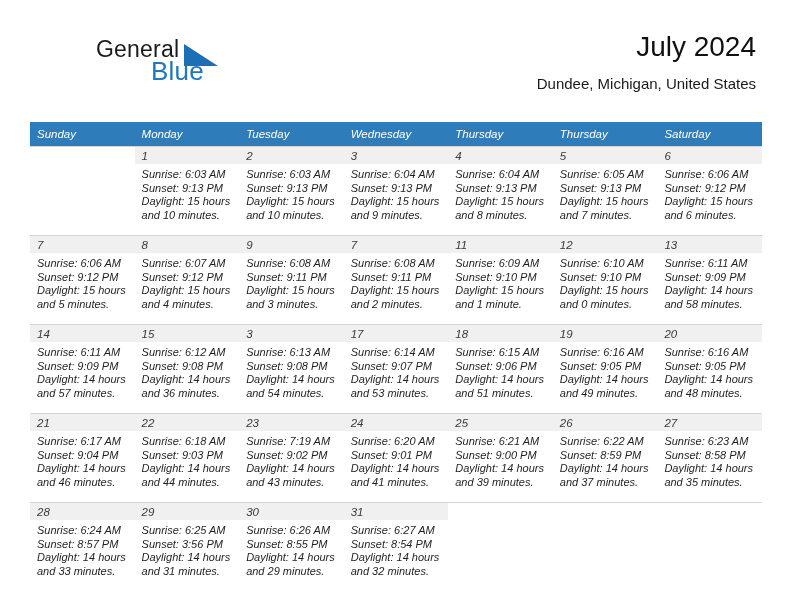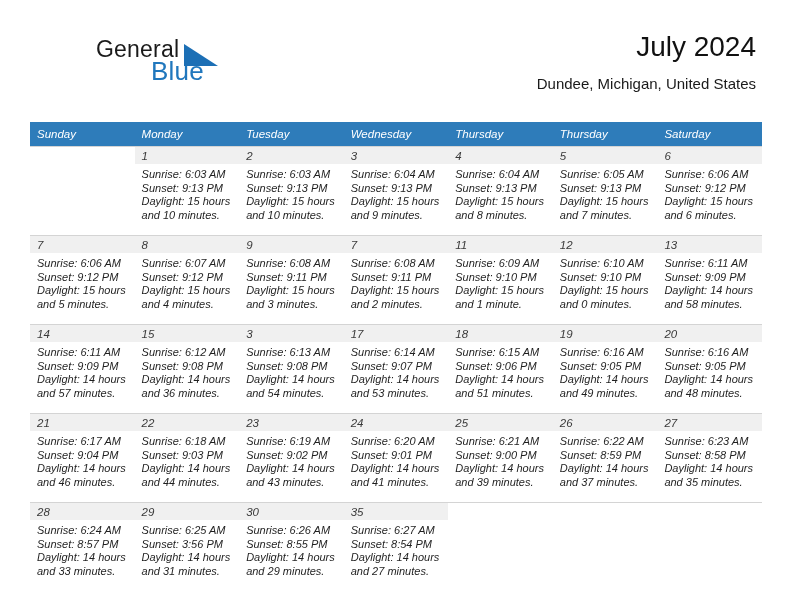--- a/index.html
+++ b/index.html
@@ -427,7 +427,7 @@
             <div class="cellbox filled">
               <div class="daynum-bar">23</div>
               <div class="detail">
-                <div>Sunrise: 6:19 AM</div>
+                <div>Sunrise: 7:19 AM</div>
                 <div>Sunset: 9:02 PM</div>
                 <div>Daylight: 14 hours</div>
                 <div>and 43 minutes.</div>

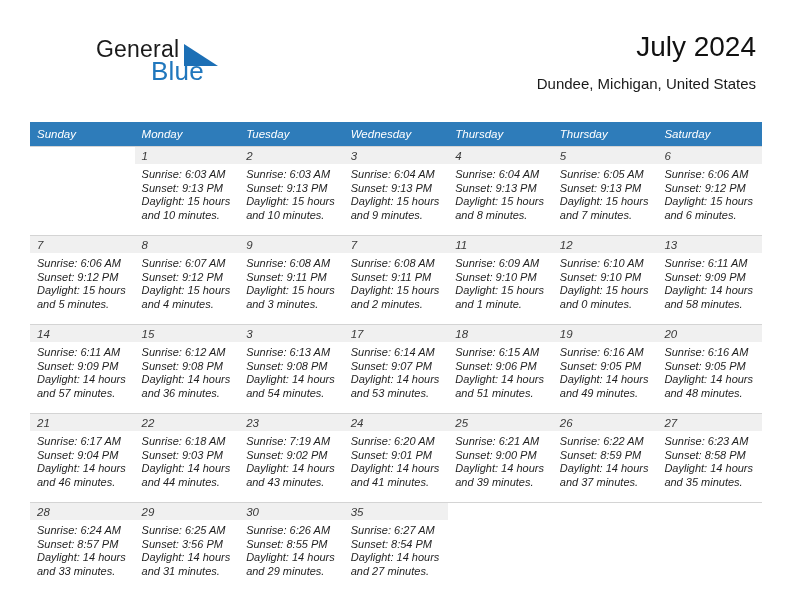--- a/index.html
+++ b/index.html
@@ -515,7 +515,7 @@
           </td>
           <td>
             <div class="cellbox filled">
-              <div class="daynum-bar">35</div>
+              <div class="daynum-bar">31</div>
               <div class="detail">
                 <div>Sunrise: 6:27 AM</div>
                 <div>Sunset: 8:54 PM</div>

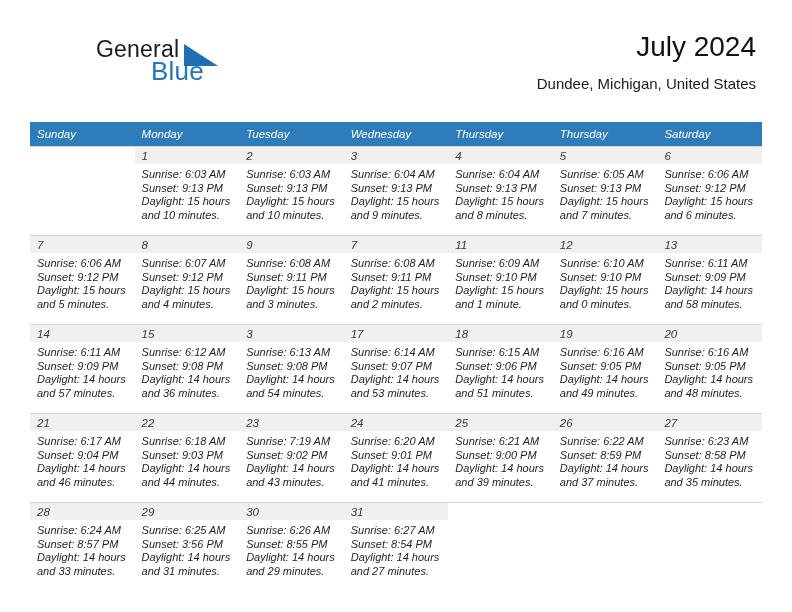--- a/index.html
+++ b/index.html
@@ -520,7 +520,7 @@
                 <div>Sunrise: 6:27 AM</div>
                 <div>Sunset: 8:54 PM</div>
                 <div>Daylight: 14 hours</div>
-                <div>and 27 minutes.</div>
+                <div>and 32 minutes.</div>
               </div>
             </div>
           </td>

